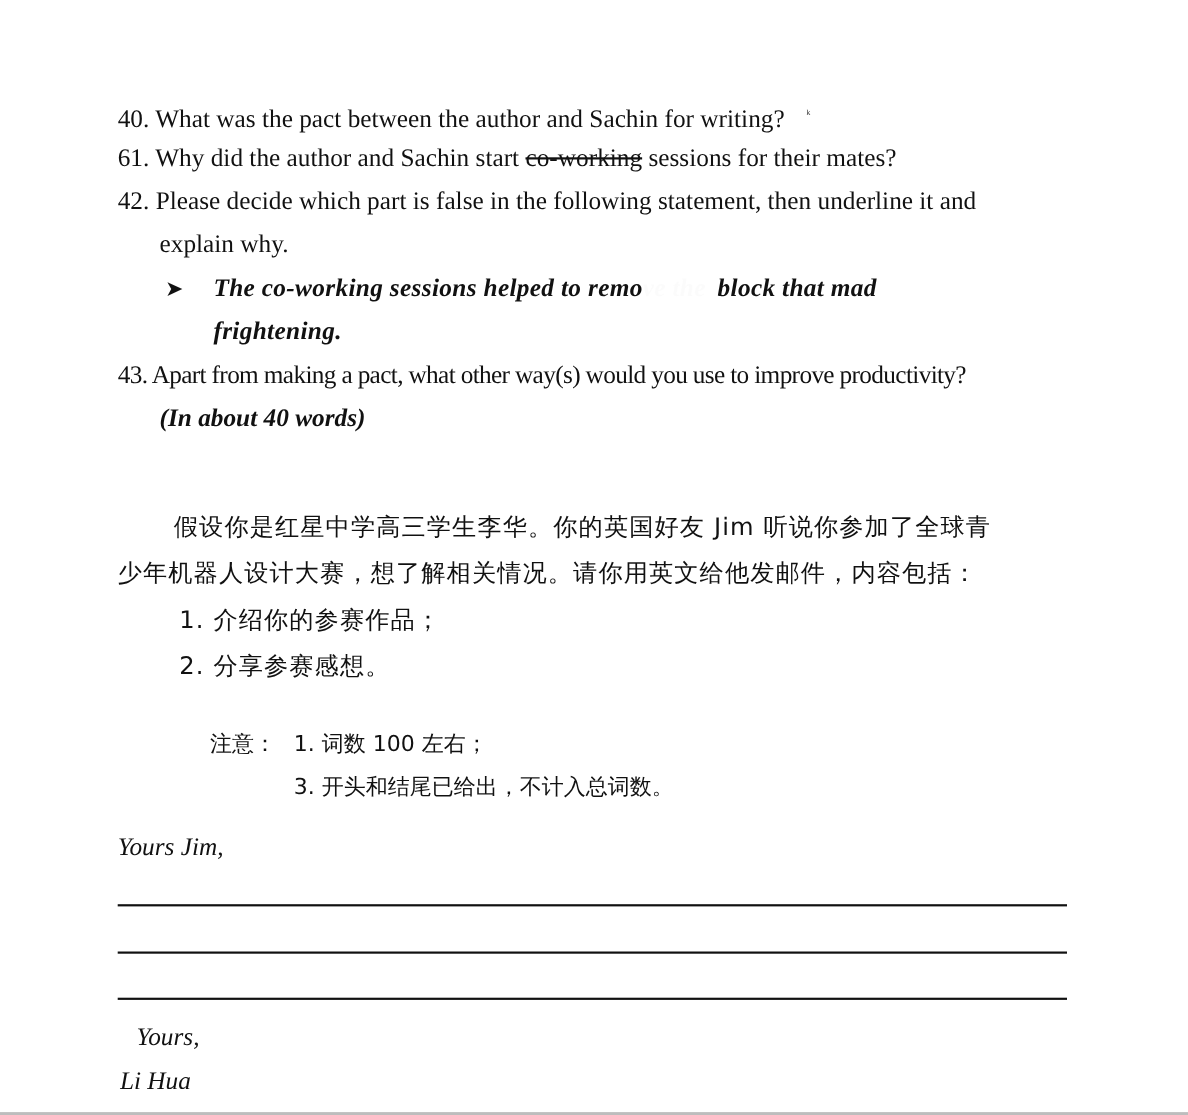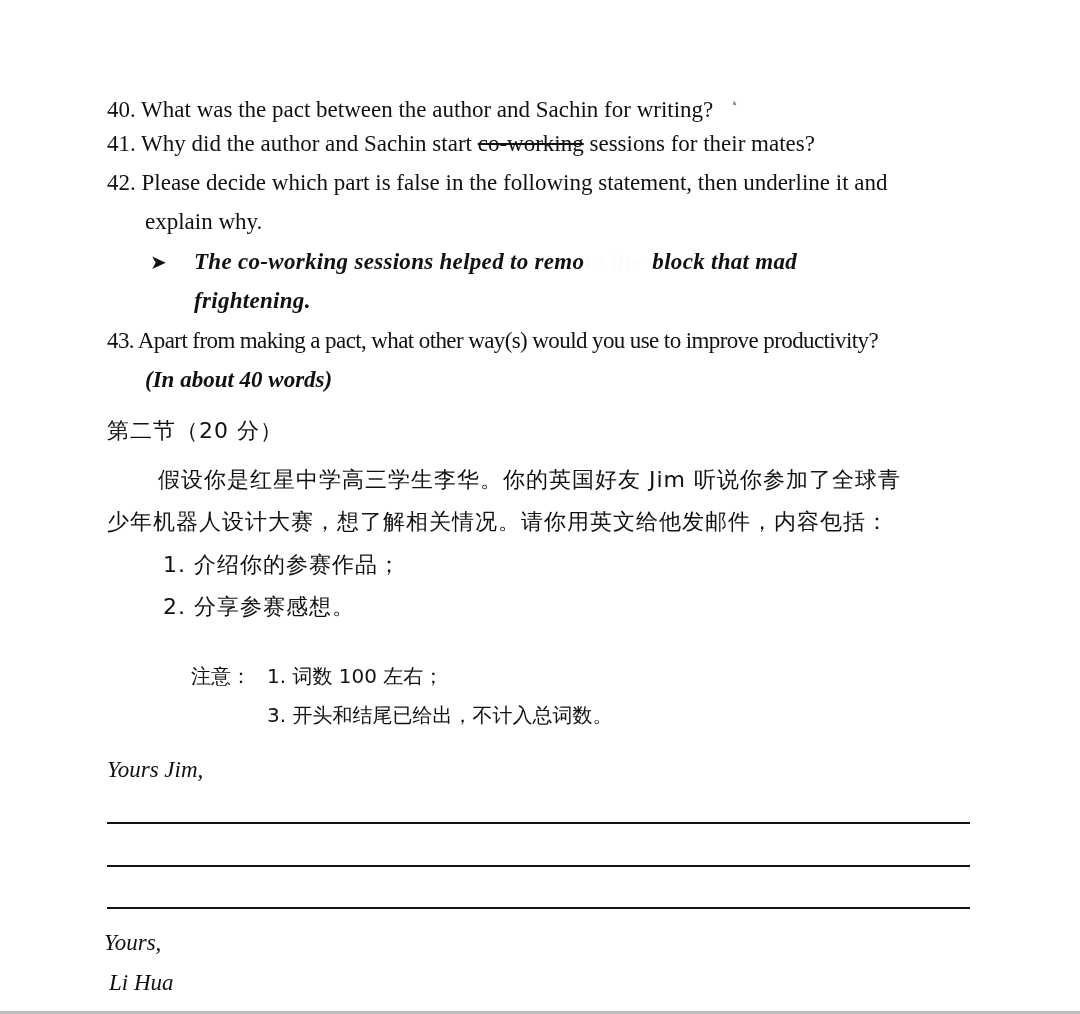--- a/index.html
+++ b/index.html
@@ -38,7 +38,7 @@
   </div>
 
   <div class="line q" style="top:129px;">
-    <span>41.</span>
+    <span>61.</span>
     <span>Why did the author and Sachin start</span>
     <span class="strike">co-working</span>
     <span>sessions for their mates?</span>

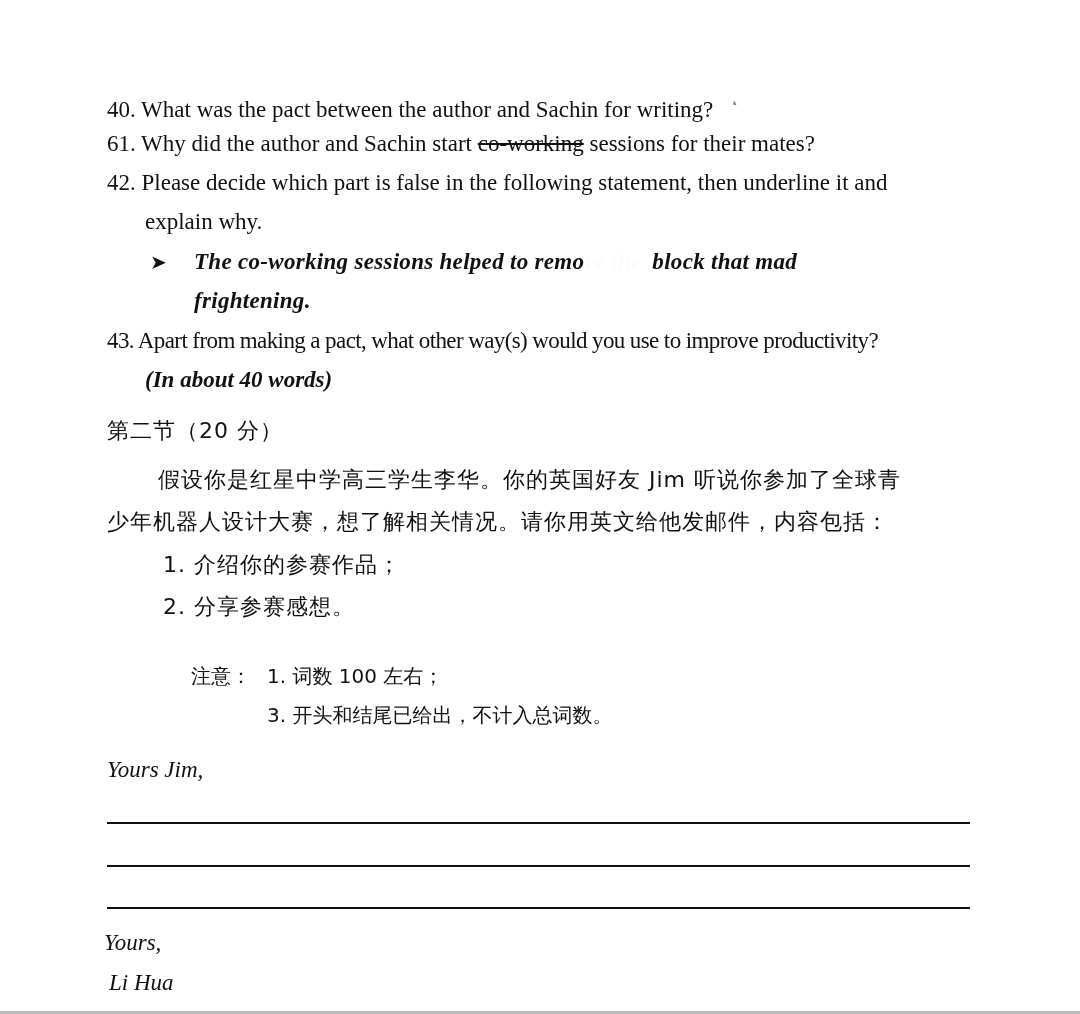--- a/index.html
+++ b/index.html
@@ -65,7 +65,6 @@
   </div>
   <div class="line cont bi" style="top:365px;">(In about 40 words)</div>
 
-  <div class="line q cn" style="top:416px;">第二节（20 分）</div>
 
   <div class="line cn" style="top:507px; left:107px;">少年机器人设计大赛，想了解相关情况。请你用英文给他发邮件，内容包括：</div>
   <div class="line cn" style="top:465px; left:158px;">假设你是红星中学高三学生李华。你的英国好友 Jim 听说你参加了全球青</div>

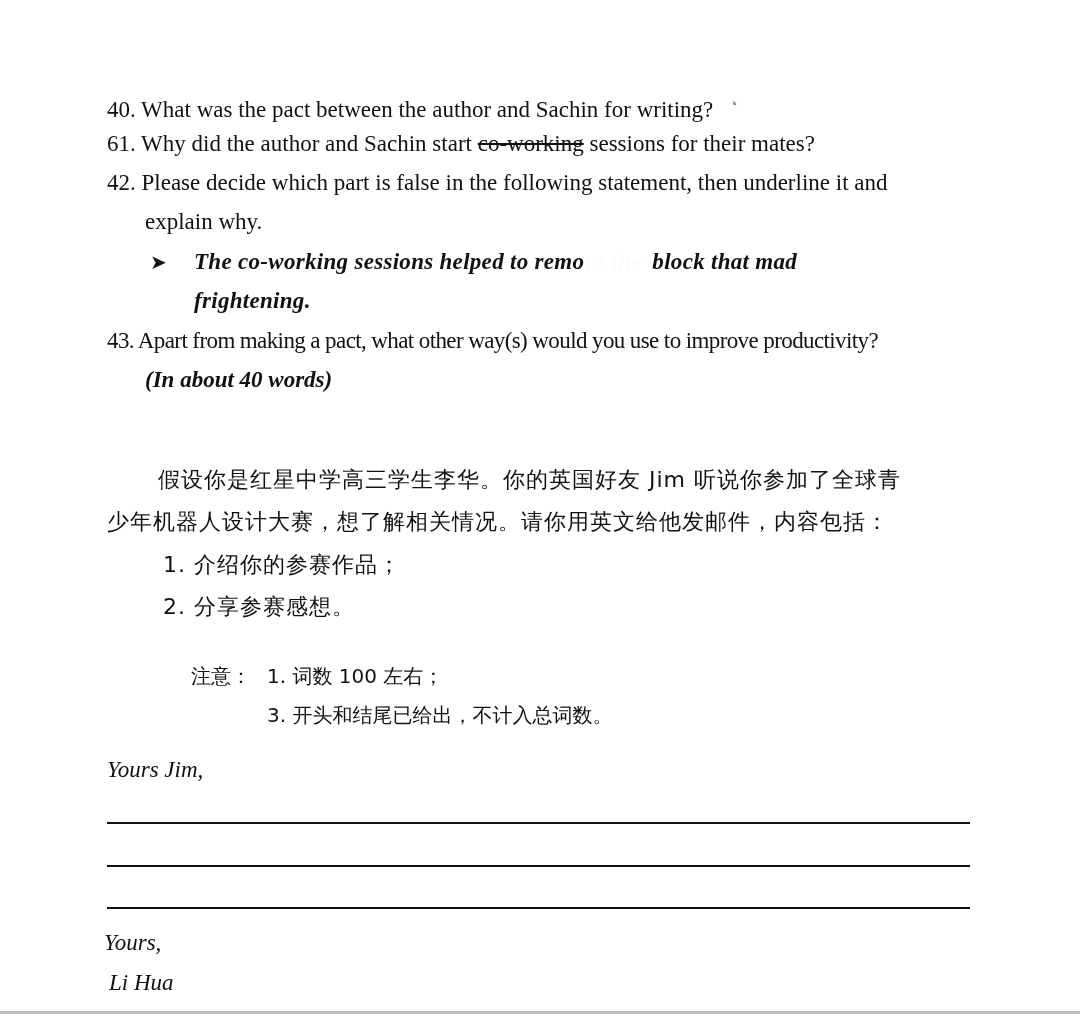--- a/index.html
+++ b/index.html
@@ -82,7 +82,7 @@
   <div class="rule" style="top:865px;"></div>
   <div class="rule" style="top:907px;"></div>
 
-  <div class="line italic" style="top:928px; left:104px;">Yours,</div>
+  <div class="line italic" style="top:928px; left:124px;">Yours,</div>
   <div class="line italic cut" style="top:968px; left:109px;">Li Hua</div>
 
   <div class="bottom-edge"></div>

